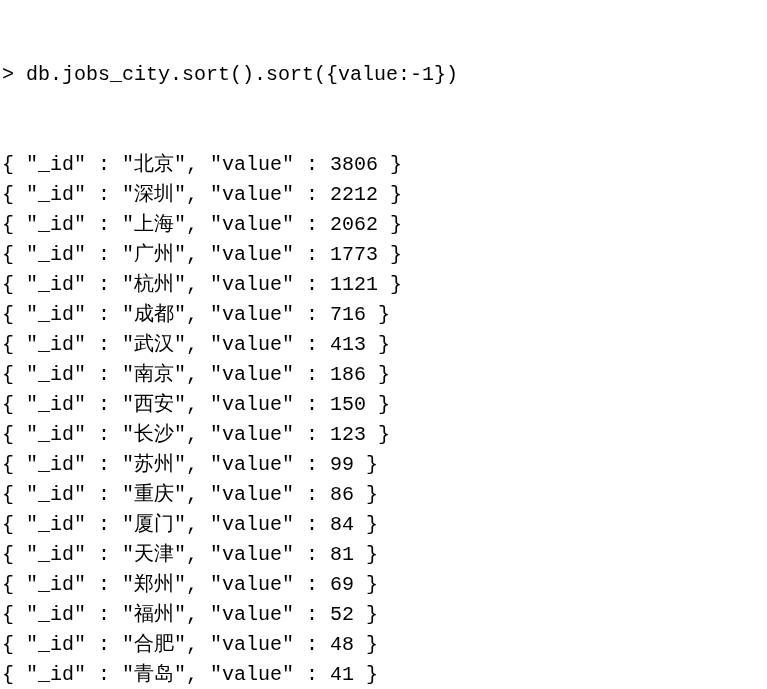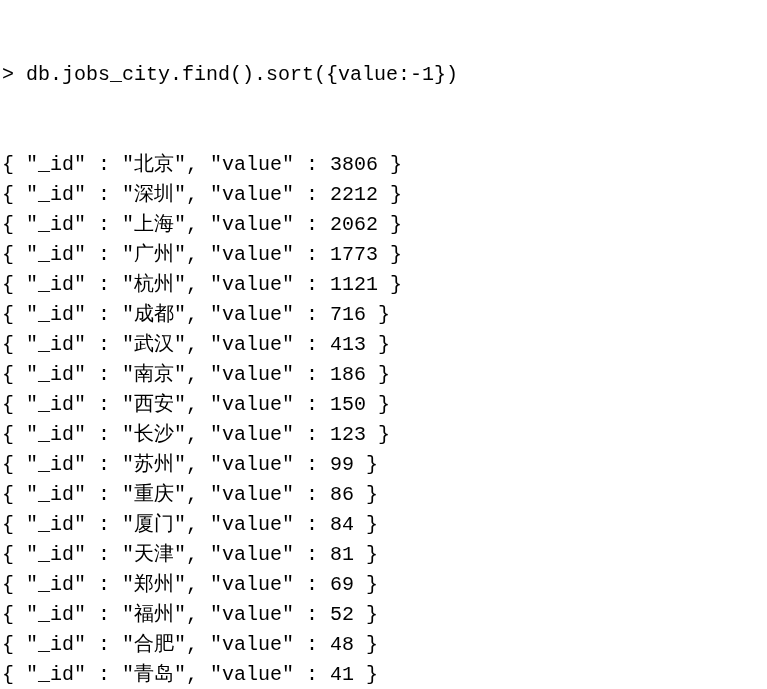--- a/index.html
+++ b/index.html
@@ -10,7 +10,7 @@
 <body>
 
 <div id="term">
-  <div><span>&gt;</span> <span>db.jobs_city.find().sort({value:-1})</span></div>
+  <div><span>&gt;</span> <span>db.jobs_city.sort().sort({value:-1})</span></div>
   <div id="rows"><div>{ "_id" : "北京", "value" : 3806 }</div><div>{ "_id" : "深圳", "value" : 2212 }</div><div>{ "_id" : "上海", "value" : 2062 }</div><div>{ "_id" : "广州", "value" : 1773 }</div><div>{ "_id" : "杭州", "value" : 1121 }</div><div>{ "_id" : "成都", "value" : 716 }</div><div>{ "_id" : "武汉", "value" : 413 }</div><div>{ "_id" : "南京", "value" : 186 }</div><div>{ "_id" : "西安", "value" : 150 }</div><div>{ "_id" : "长沙", "value" : 123 }</div><div>{ "_id" : "苏州", "value" : 99 }</div><div>{ "_id" : "重庆", "value" : 86 }</div><div>{ "_id" : "厦门", "value" : 84 }</div><div>{ "_id" : "天津", "value" : 81 }</div><div>{ "_id" : "郑州", "value" : 69 }</div><div>{ "_id" : "福州", "value" : 52 }</div><div>{ "_id" : "合肥", "value" : 48 }</div><div>{ "_id" : "青岛", "value" : 41 }</div></div>
   
   

